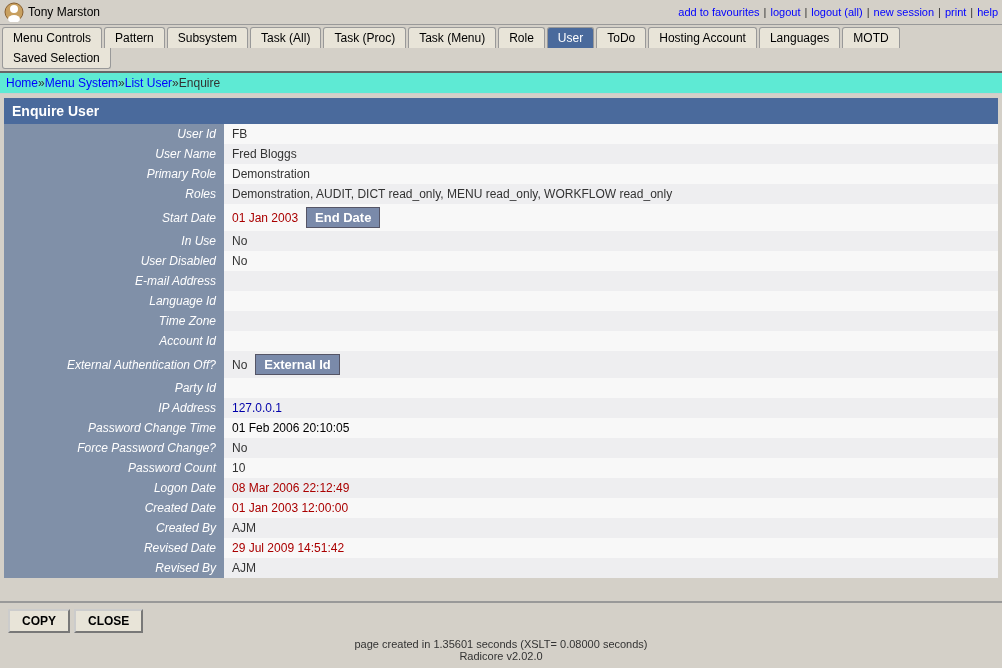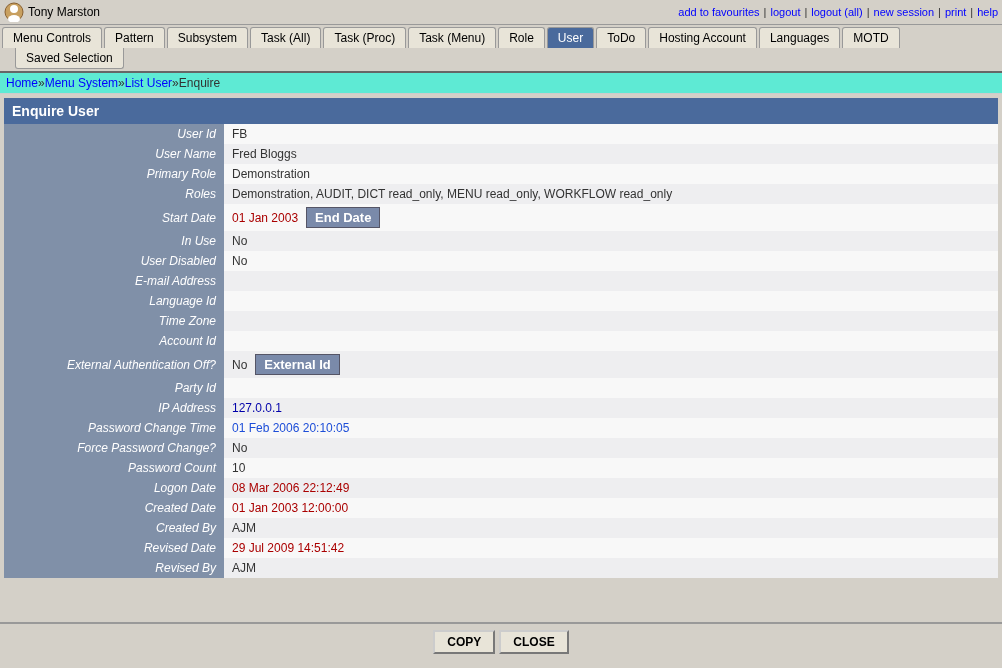--- a/index.html
+++ b/index.html
@@ -19,7 +19,7 @@
 
     
     #nav-tabs2 { background: #d4d0c8; padding: 0 2px 2px 2px; display: flex; gap: 2px; border-bottom: 2px solid #666; }
-    .nav-tab2 { background: #e8e4d8; border: 1px solid #999; border-top: none; padding: 3px 10px; cursor: pointer; font-size: 12px; border-radius: 0 0 3px 3px; margin-left: 13px; }
+    .nav-tab2 { background: #e8e4d8; border: 1px solid #999; border-top: none; padding: 3px 10px; cursor: pointer; font-size: 12px; border-radius: 0 0 3px 3px; }
 
     
     #breadcrumb { padding: 3px 6px; font-size: 12px; background: #5eead4; border-bottom: 1px solid #ccc; }

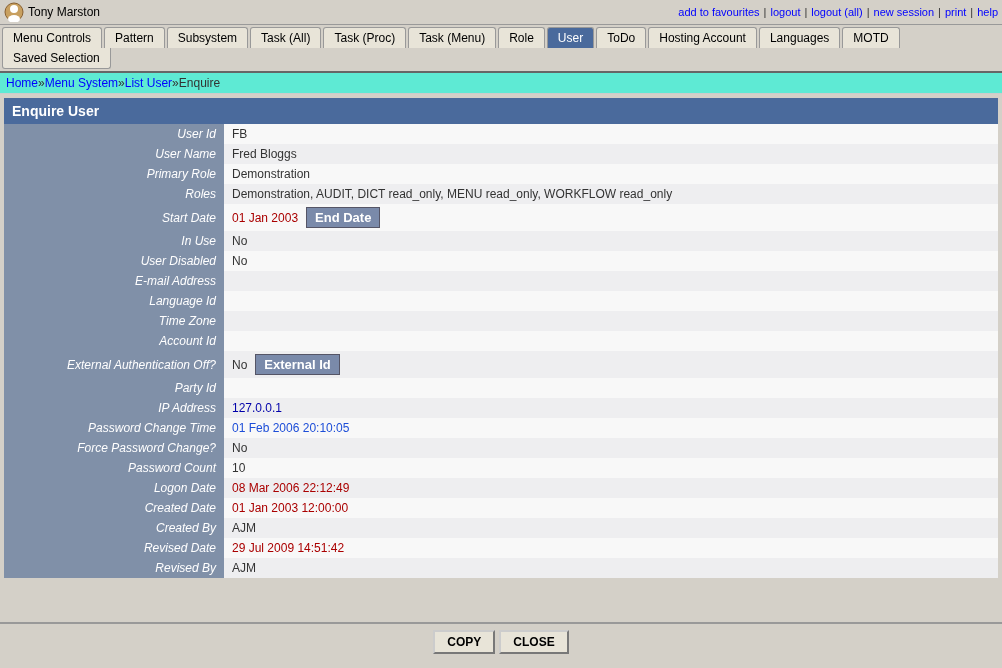--- a/index.html
+++ b/index.html
@@ -157,7 +157,7 @@
         </tr>
         <tr>
           <td class="label">Password Change Time</td>
-          <td class="value"><span style="color: #1d4ed8;">01 Feb 2006 20:10:05</span></td>
+          <td class="value"><span style="color: #000000;">01 Feb 2006 20:10:05</span></td>
         </tr>
         <tr>
           <td class="label">Force Password Change?</td>

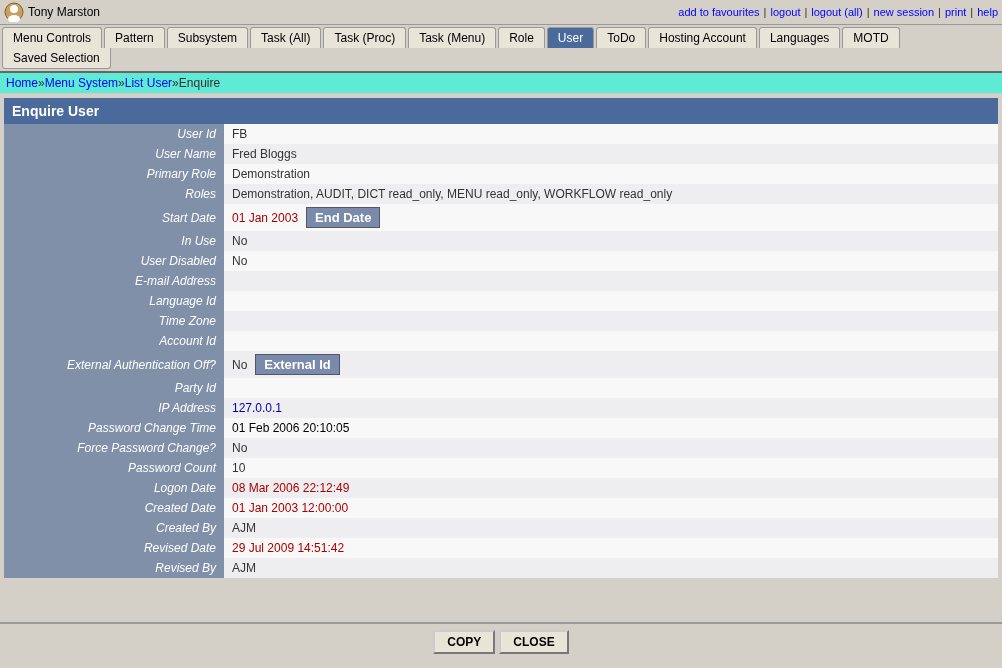--- a/index.html
+++ b/index.html
@@ -42,7 +42,7 @@
 
     
     #bottom-bar { position: fixed; bottom: 0; left: 0; right: 0; background: #d4d0c8; border-top: 2px solid #999; padding: 4px; }
-    #bottom-buttons { display: flex; justify-content: center; padding: 2px 4px; gap: 4px; margin-bottom: 8px; }
+    #bottom-buttons { display: flex; justify-content: flex-start; padding: 2px 4px; gap: 4px; margin-bottom: 1px; }
     .action-btn { background: #e8e4d8; border: 2px outset #ccc; padding: 3px 12px; font-size: 12px; cursor: pointer; font-weight: bold; }
     #status-bar { text-align: center; font-size: 11px; color: #333; padding: 2px; }
   </style>

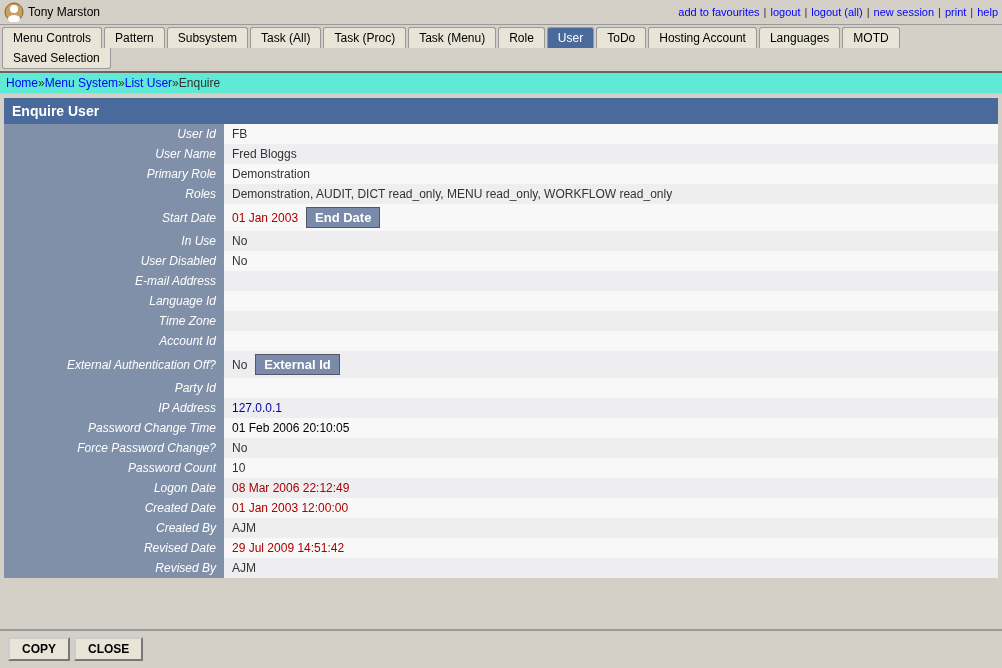--- a/index.html
+++ b/index.html
@@ -198,6 +198,10 @@
     <button class="action-btn">COPY</button>
     <button class="action-btn">CLOSE</button>
   </div>
+  <div id="status-bar">
+    <div>page created in 1.35601 seconds (XSLT= 0.08000 seconds)</div>
+    <div>Radicore v2.02.0</div>
+  </div>
 </div>
 
 </body></html>

